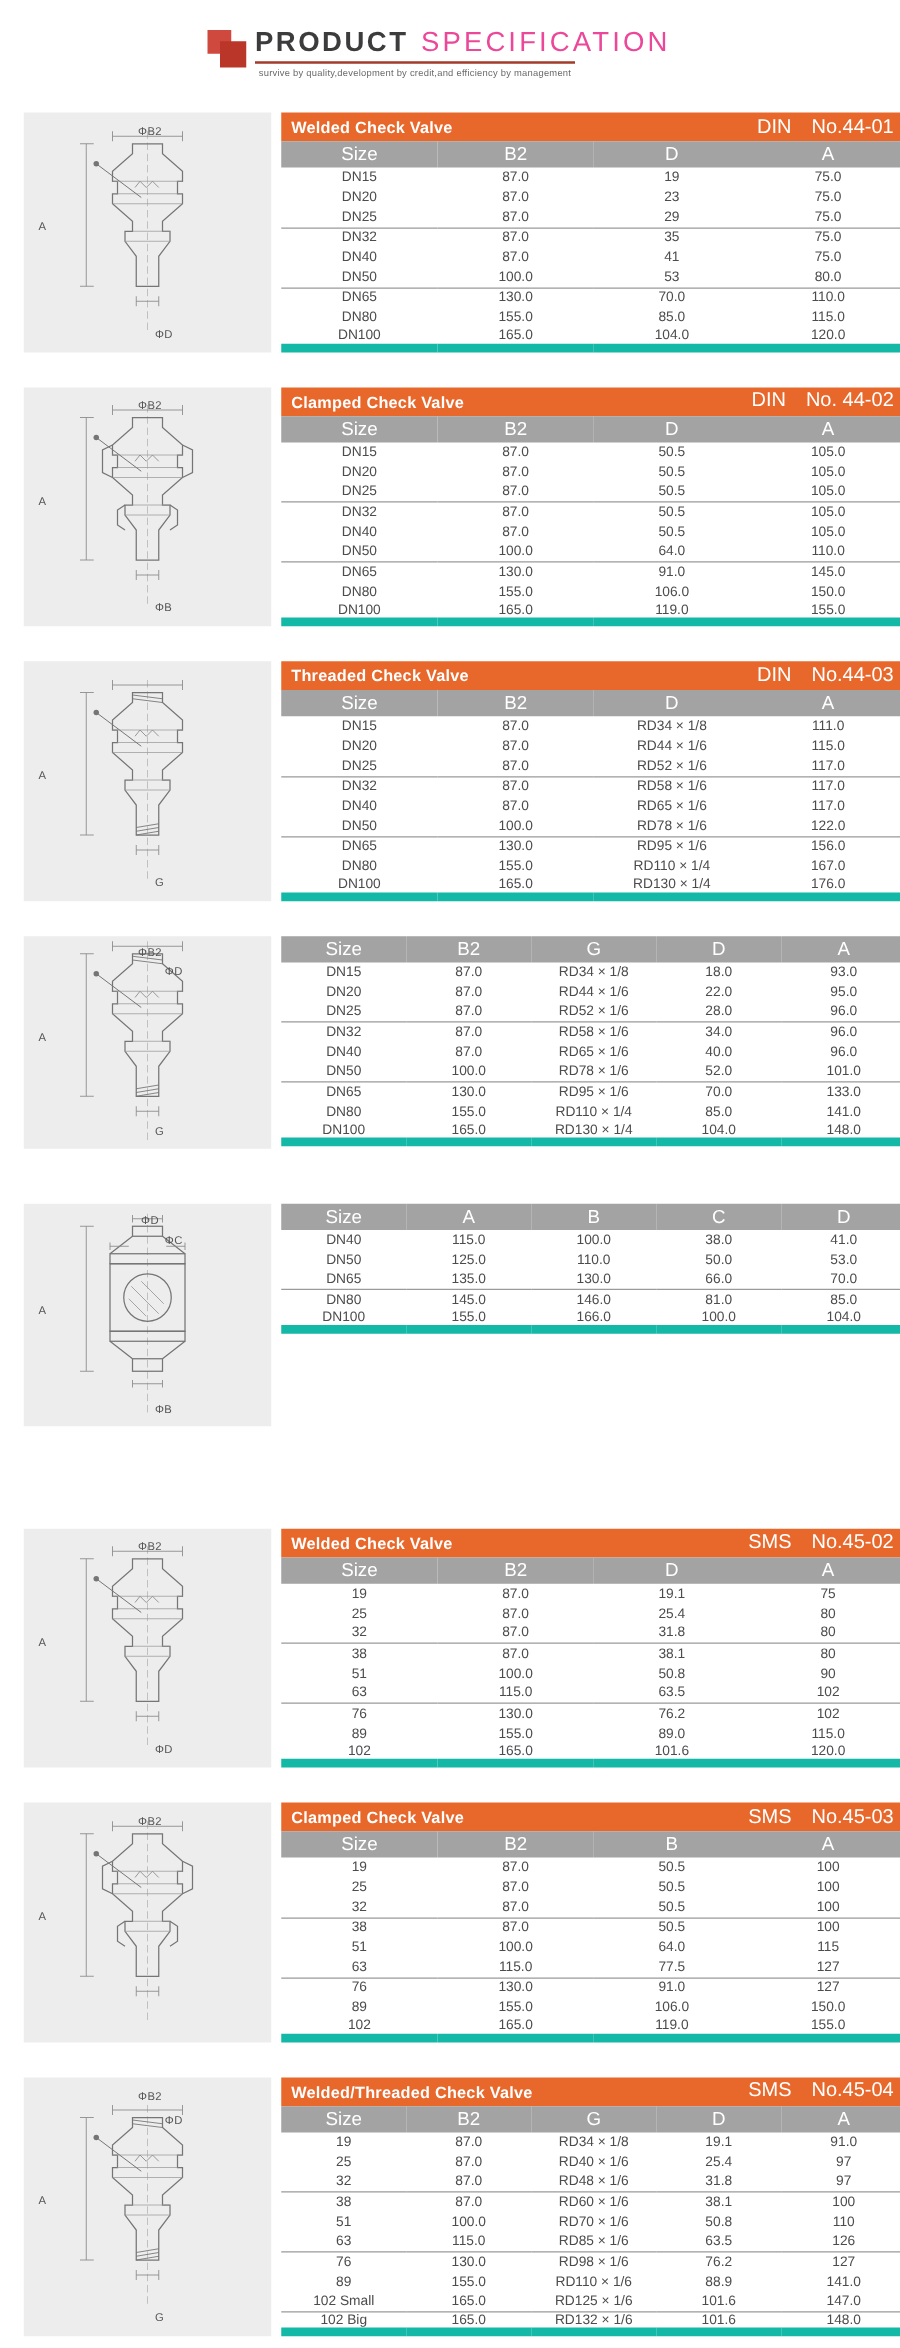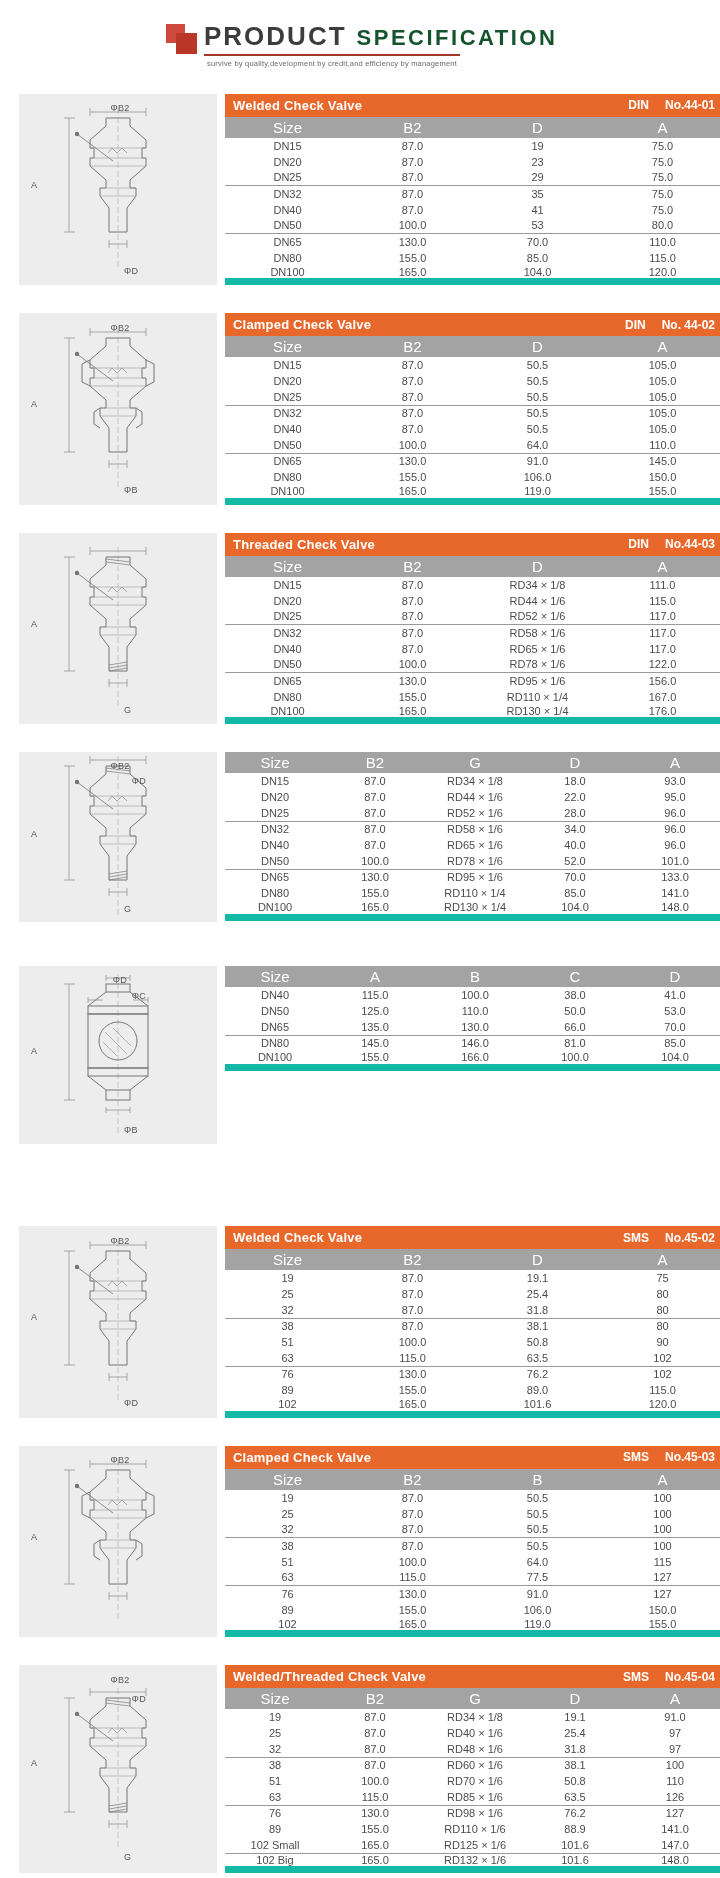--- a/index.html
+++ b/index.html
@@ -26,7 +26,7 @@
   .logo-sq.front{left:10px;top:9px;width:21px;height:21px;background:var(--logofront);}
   .title-block{width:256px;}
   .title-line{white-space:nowrap;color:#3c3c3c;line-height:1.1;}
-  .t-bold{font-size:26px;font-weight:bold;letter-spacing:2px;margin-right:10px;}
+  .t-bold{font-size:22px;font-weight:bold;letter-spacing:2px;margin-right:10px;}
   .t-light{font-size:22px;font-weight:700;letter-spacing:2.5px;color:#14532d;}
   .title-underline{height:2px;background:var(--underline);margin-top:3px;width:100%;}
   .tagline{font-size:7.5px;color:#6a6a6a;text-align:center;margin-top:3px;letter-spacing:.2px;}

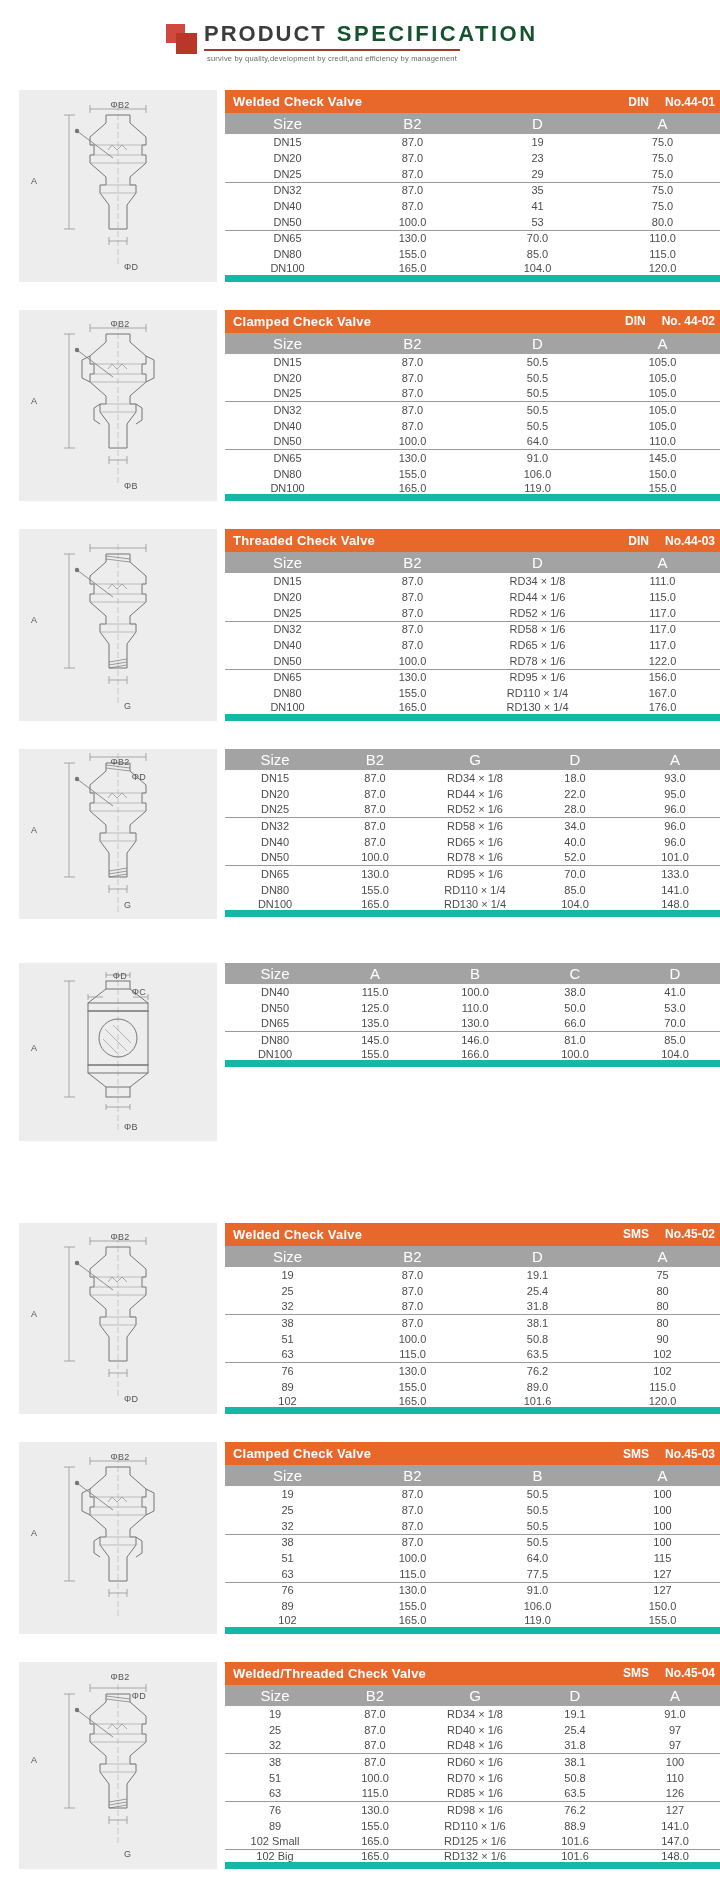--- a/index.html
+++ b/index.html
@@ -27,7 +27,7 @@
   .title-block{width:256px;}
   .title-line{white-space:nowrap;color:#3c3c3c;line-height:1.1;}
   .t-bold{font-size:22px;font-weight:bold;letter-spacing:2px;margin-right:10px;}
-  .t-light{font-size:22px;font-weight:700;letter-spacing:2.5px;color:#14532d;}
+  .t-light{font-size:22px;font-weight:400;letter-spacing:2.5px;color:#ec4899;}
   .title-underline{height:2px;background:var(--underline);margin-top:3px;width:100%;}
   .tagline{font-size:7.5px;color:#6a6a6a;text-align:center;margin-top:3px;letter-spacing:.2px;}
 

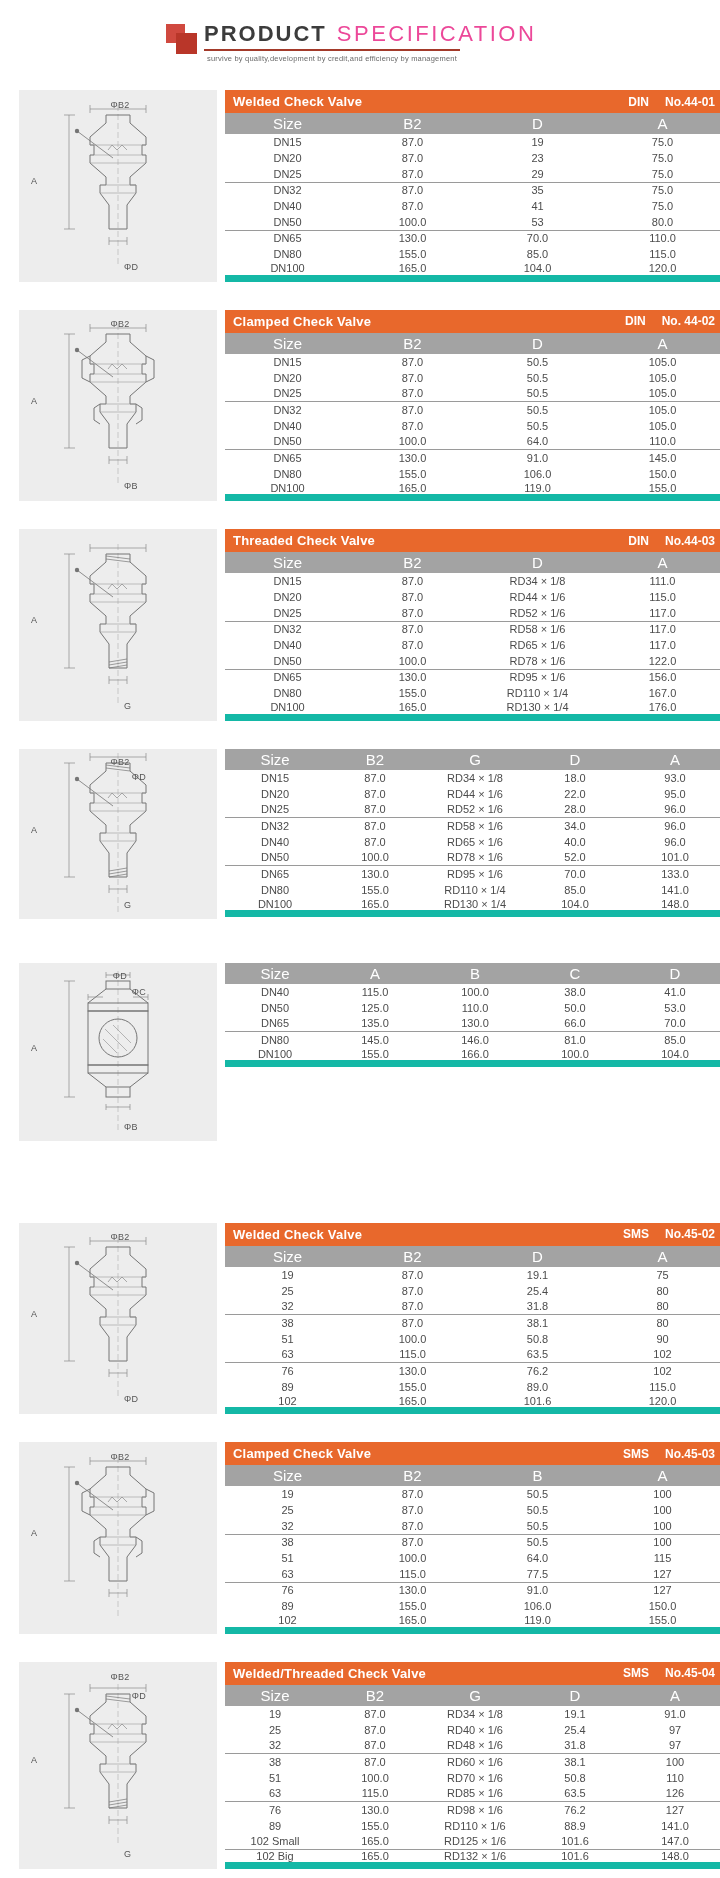--- a/index.html
+++ b/index.html
@@ -56,7 +56,7 @@
     padding:0 10px 0 8px;
   }
   .t-title{font-size:13px;font-weight:bold;letter-spacing:.2px;}
-  .t-std{font-size:12px;font-weight:bold;text-align:center;}
+  .t-std{font-size:16px;font-weight:normal;text-align:center;}
   .t-std .std{margin-right:16px;}
   table{width:100%;border-collapse:collapse;table-layout:fixed;}
   thead th{

